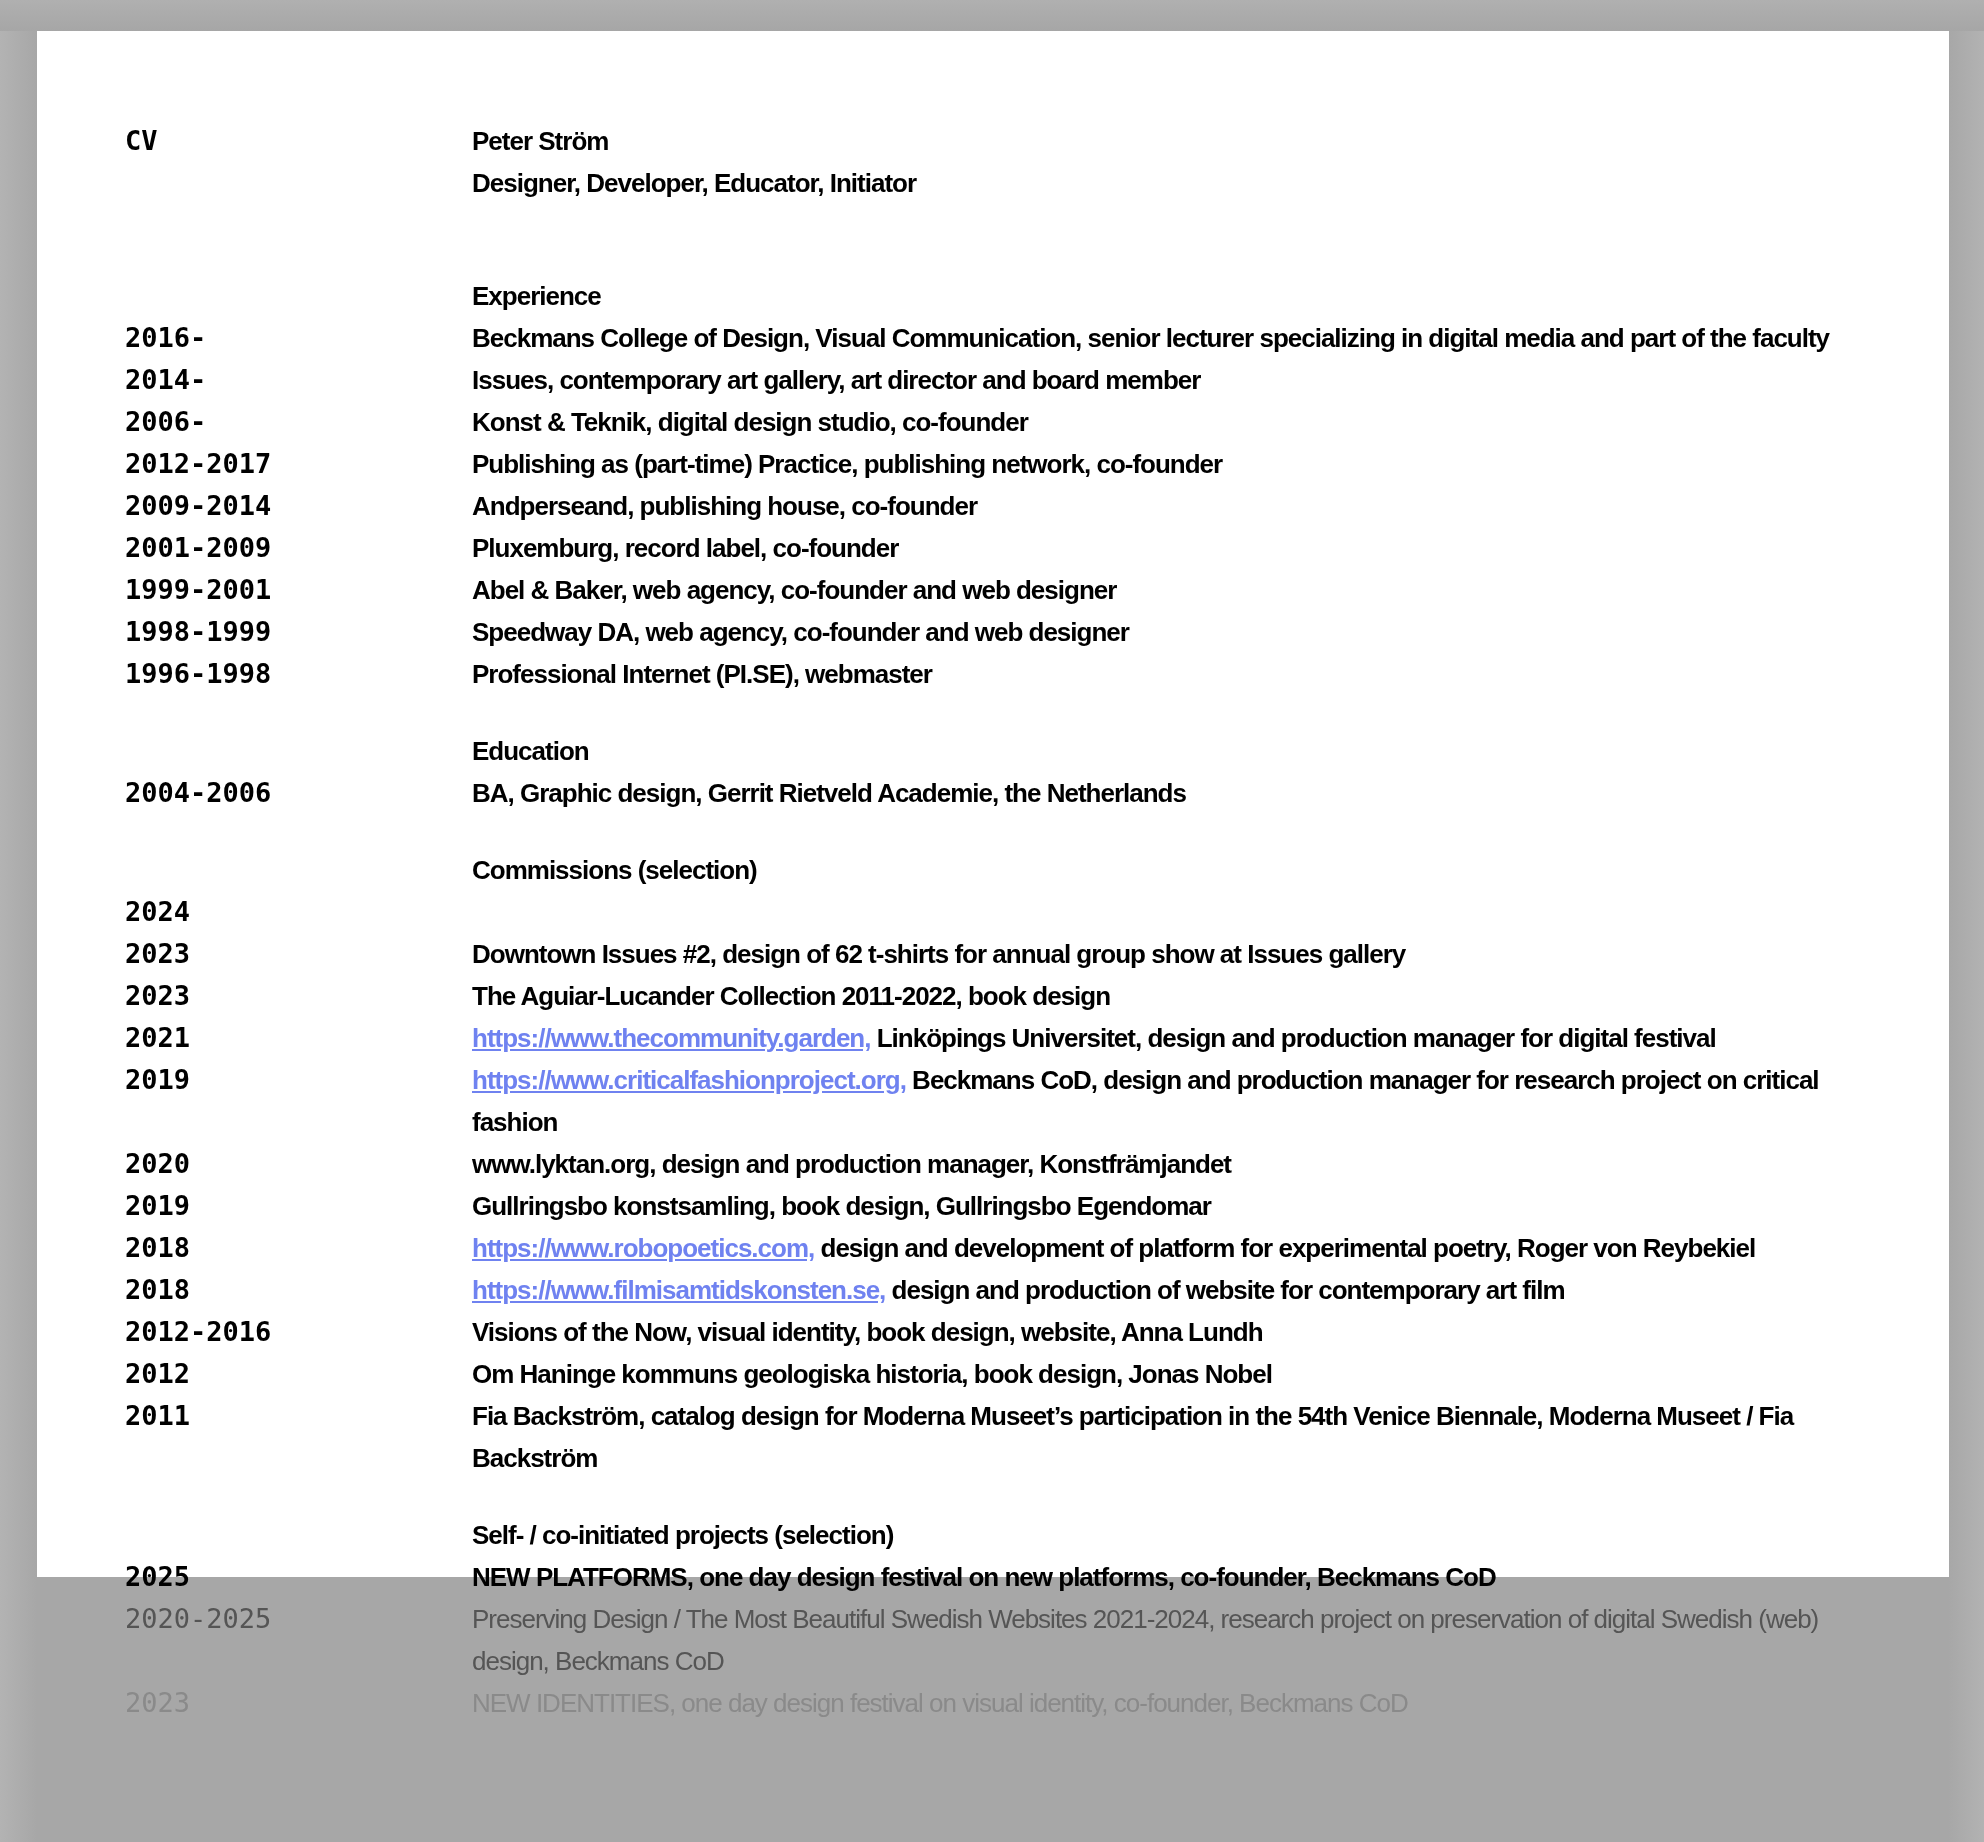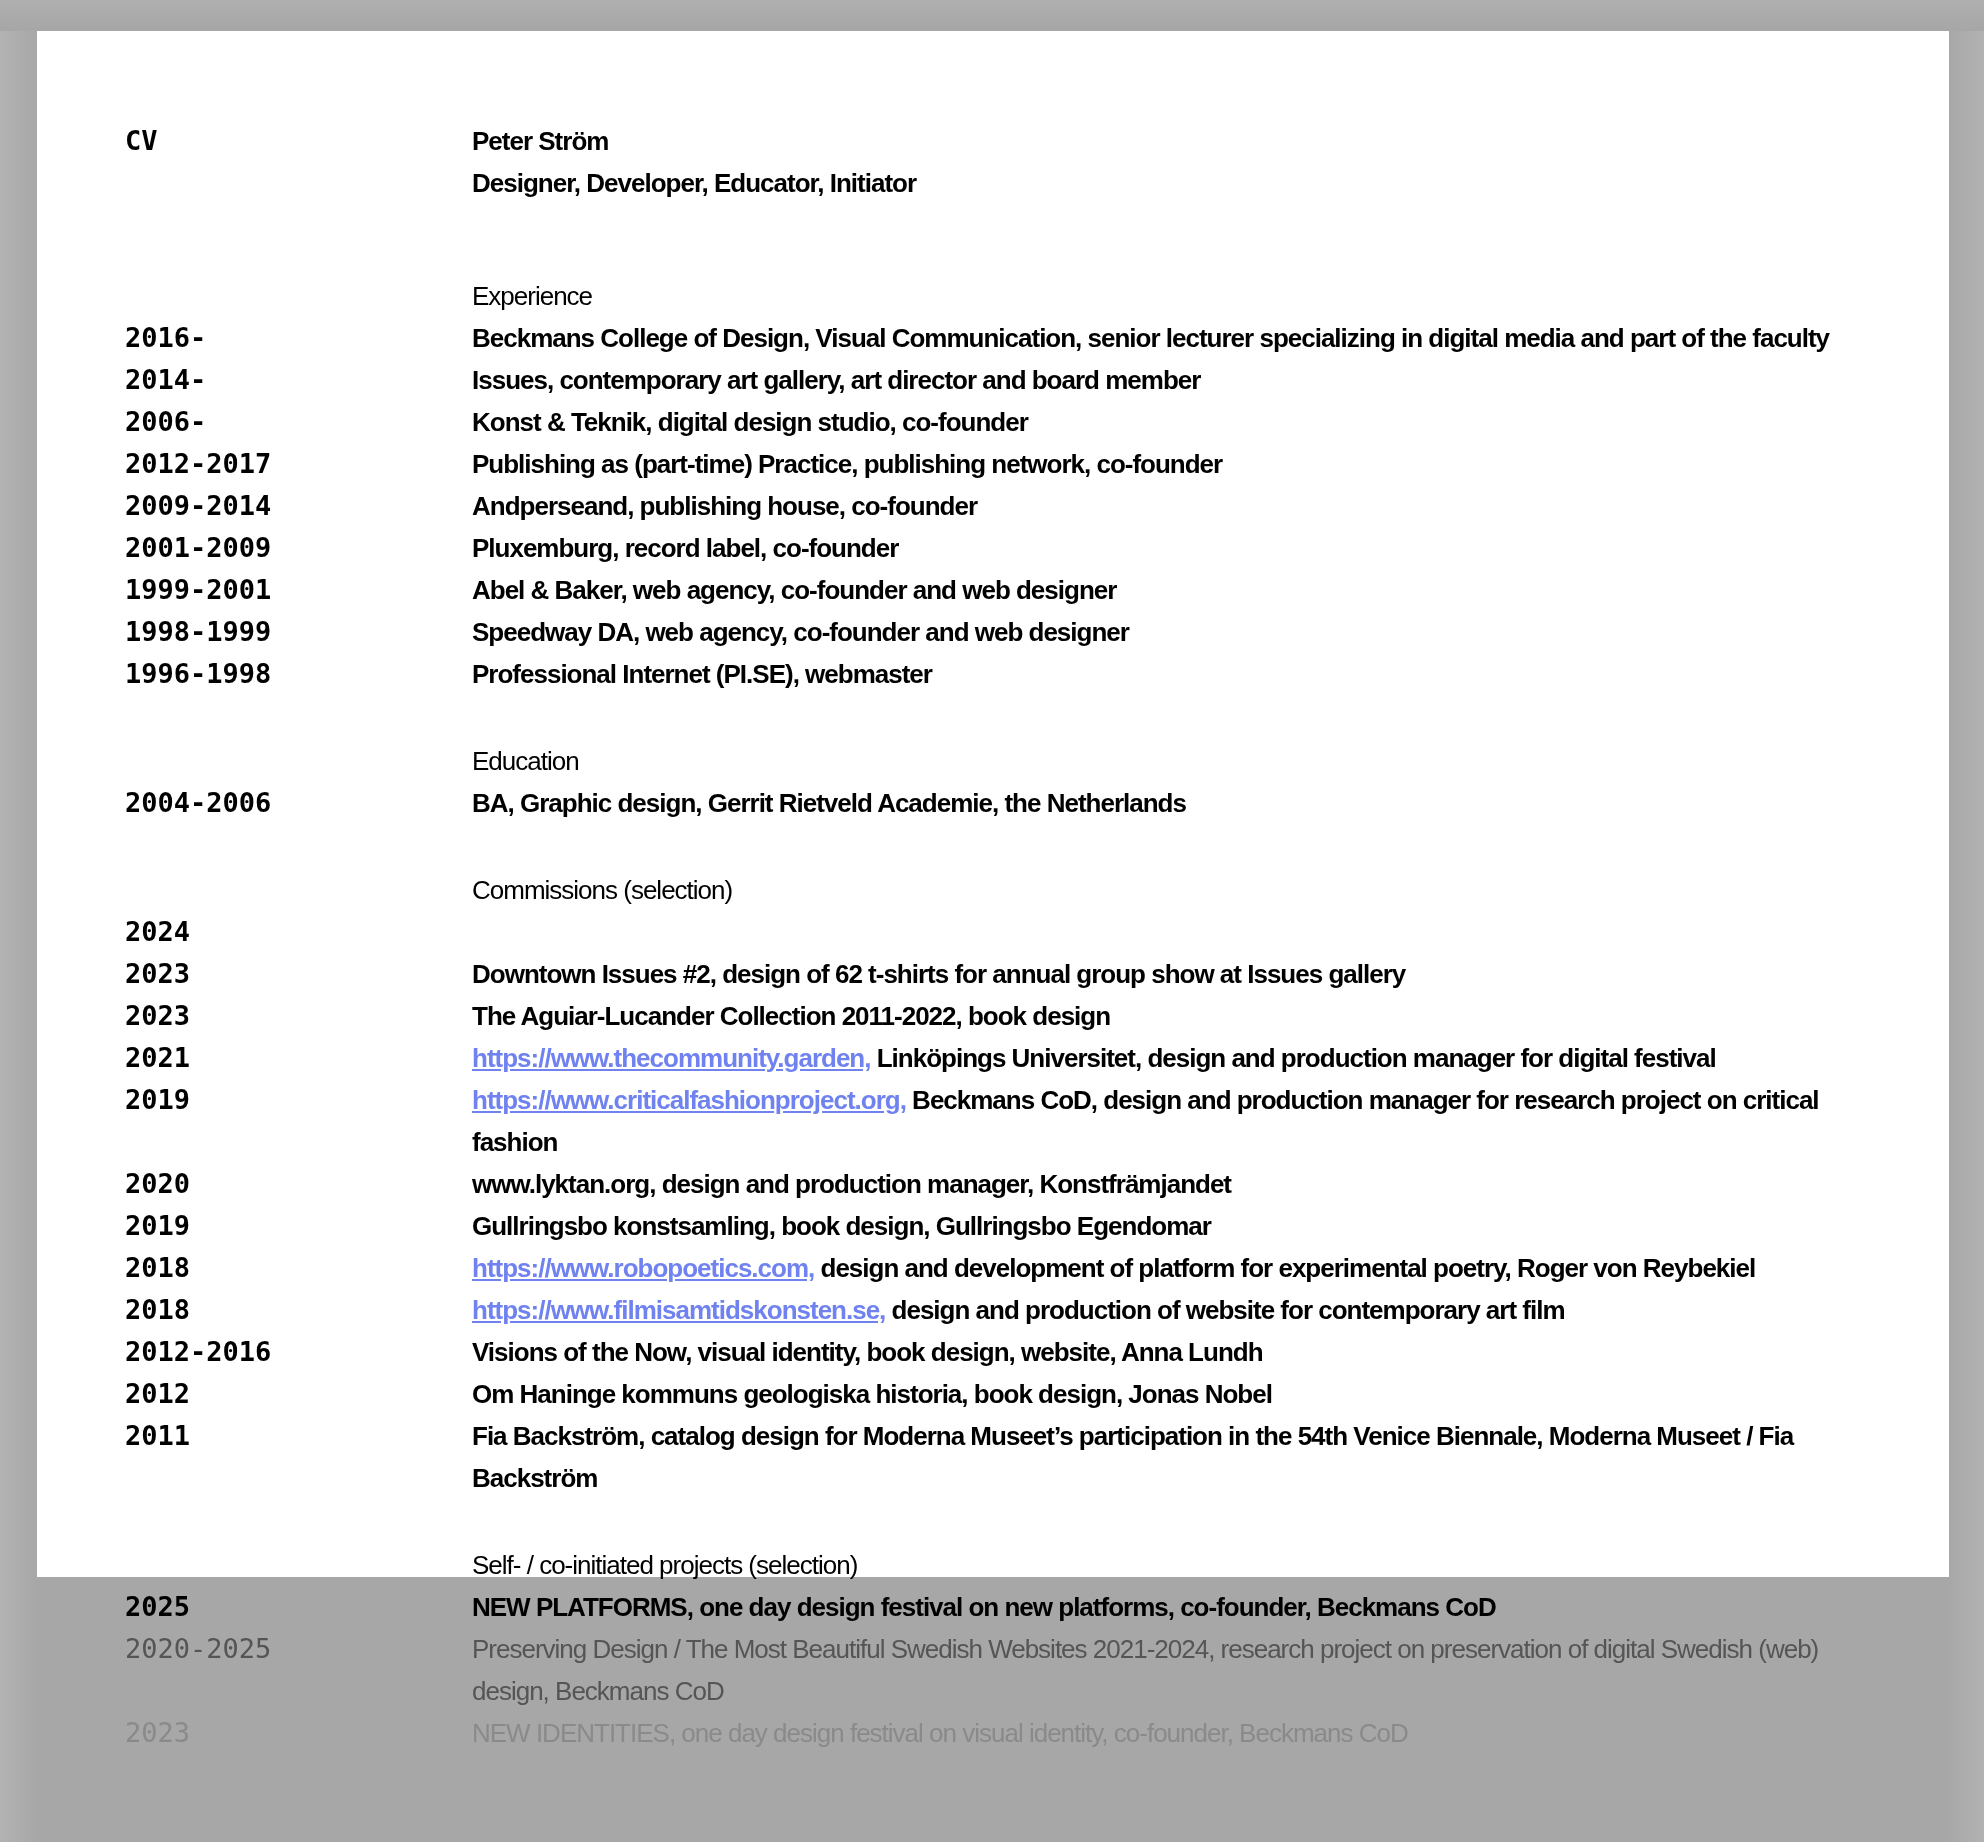--- a/index.html
+++ b/index.html
@@ -37,7 +37,7 @@
   }
   .section { margin-top: 45px; }
   .header-block { margin-bottom: 71px; }
-  .section-title .text { font-weight: normal; }
+  .section-title .text { font-weight: bold; }
   .link { color: #6f82f0; text-decoration: underline; }
   .faded-dark .year, .faded-dark .text { color: #555555; font-weight: normal; }
   .faded-light .year, .faded-light .text { color: #8a8a8a; font-weight: normal; }

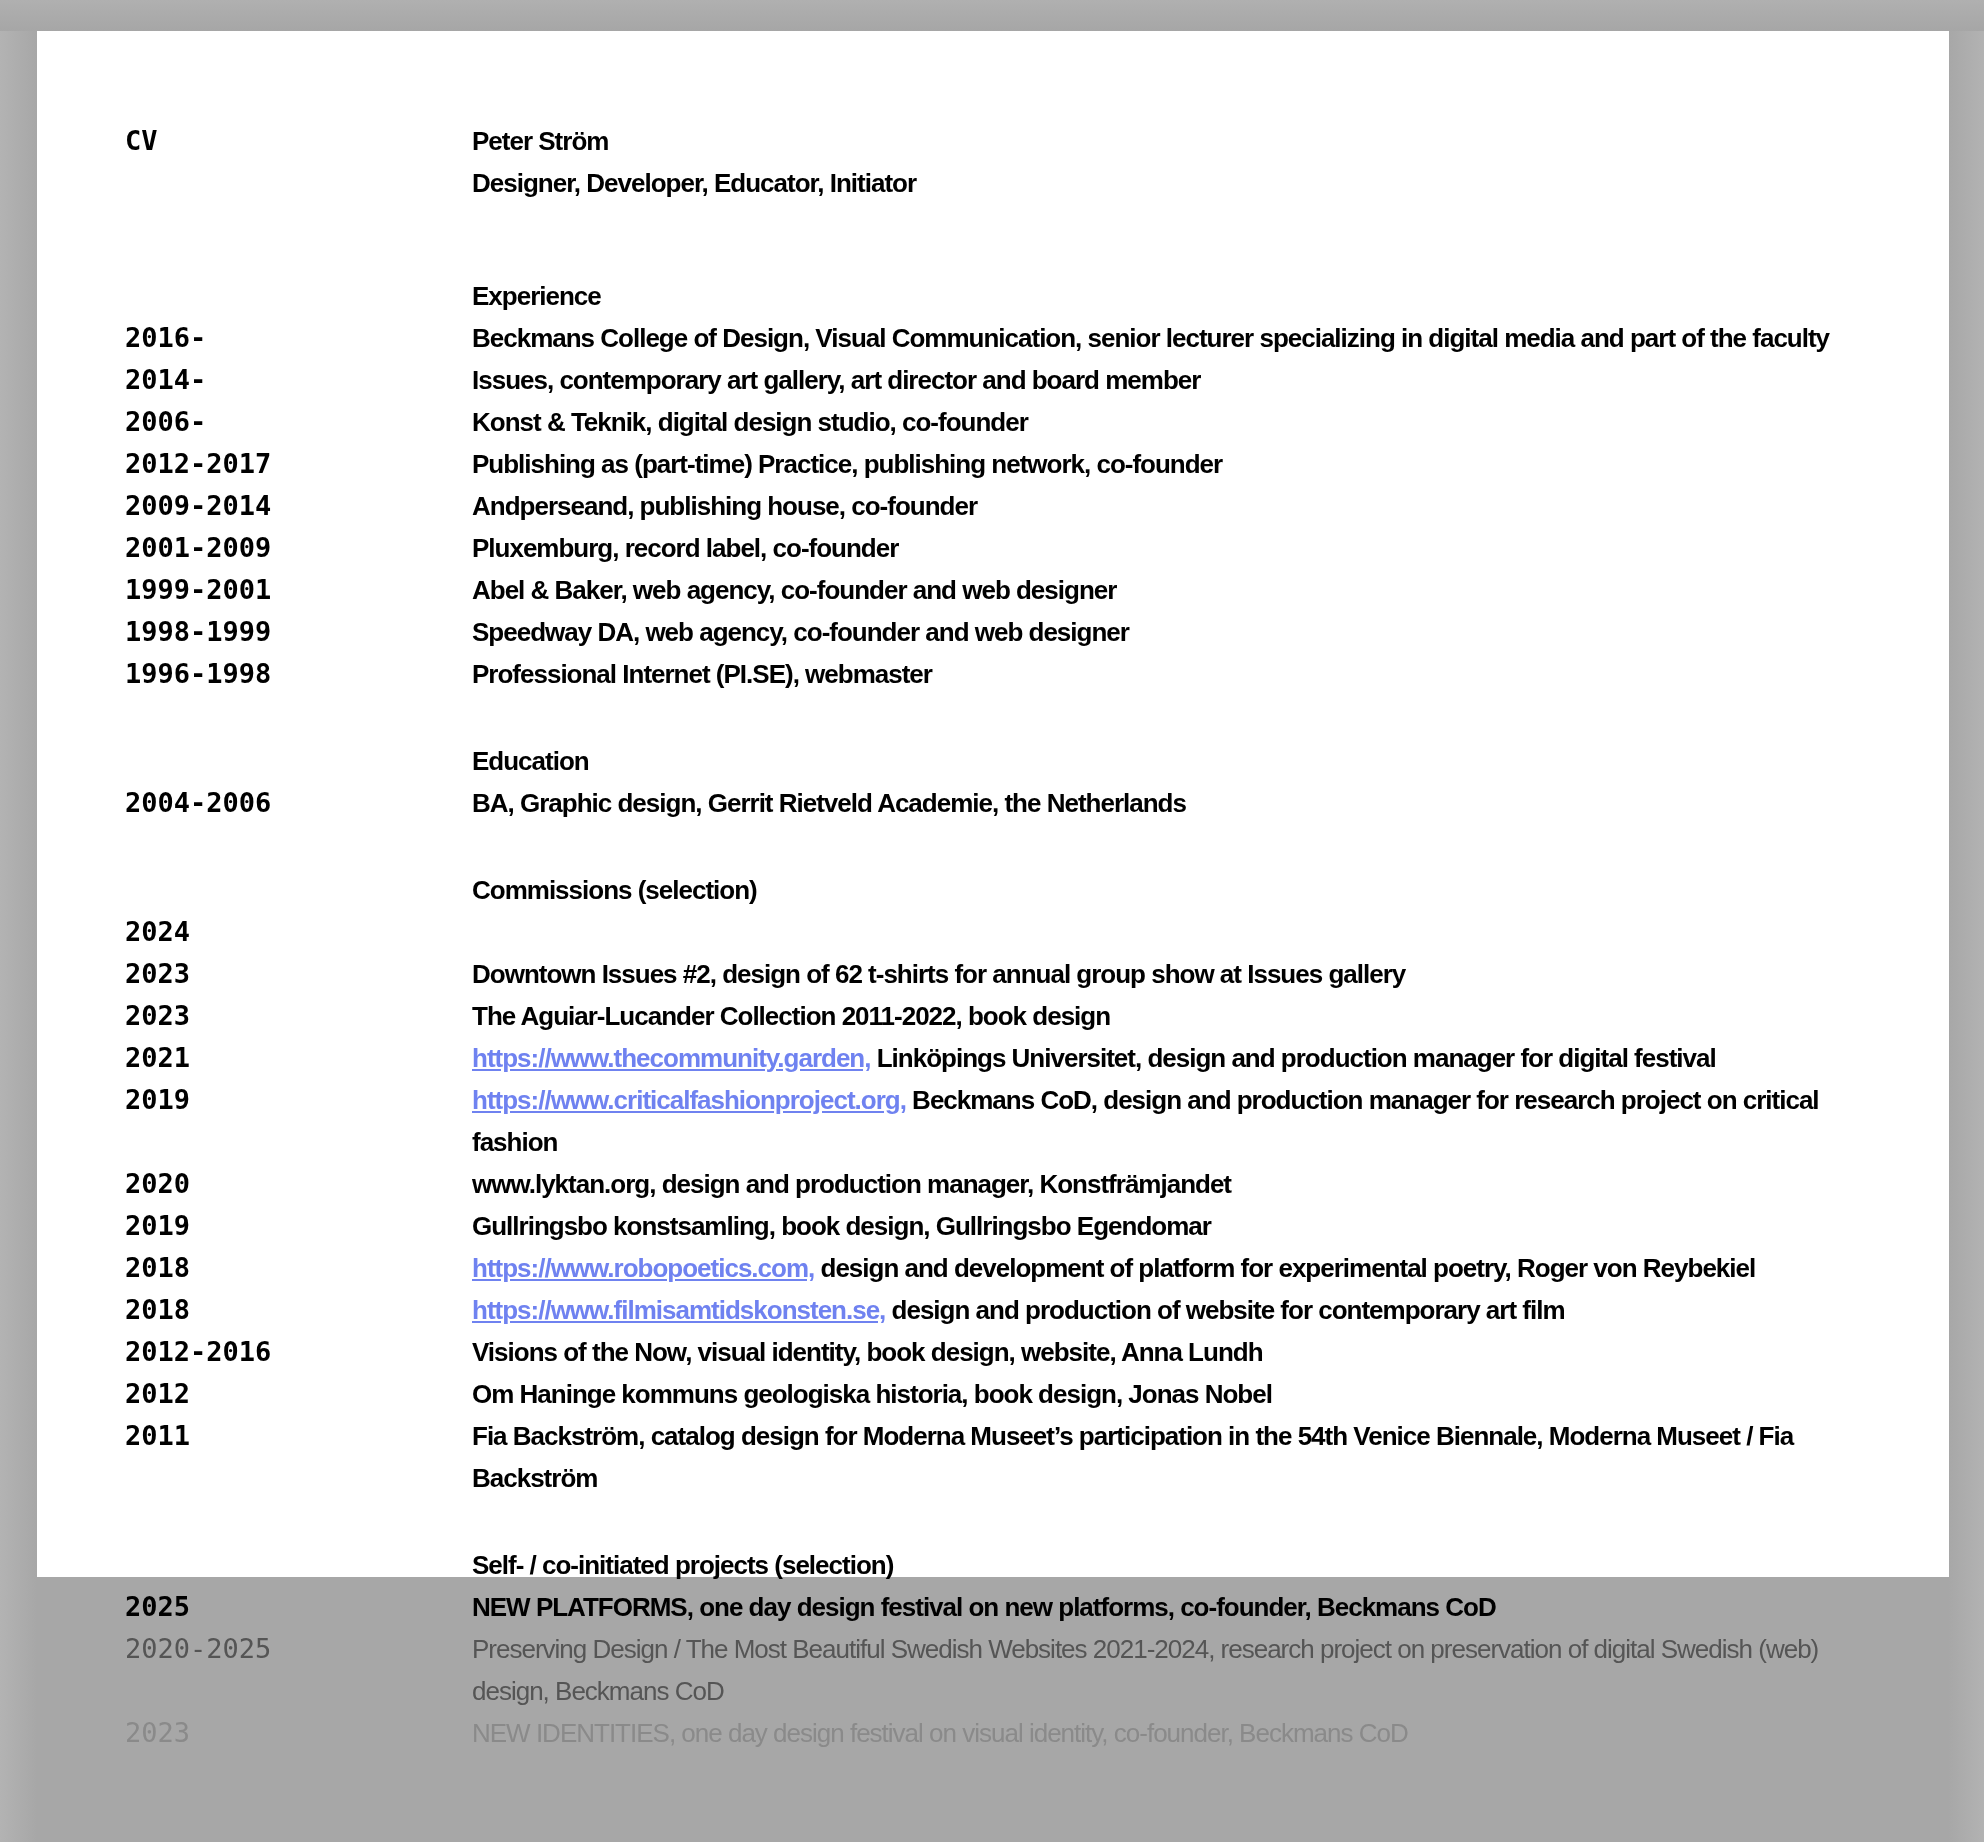--- a/index.html
+++ b/index.html
@@ -35,7 +35,7 @@
     letter-spacing: -1px;
     font-weight: bold;
   }
-  .section { margin-top: 45px; }
+  .section { margin-top: 35px; }
   .header-block { margin-bottom: 71px; }
   .section-title .text { font-weight: bold; }
   .link { color: #6f82f0; text-decoration: underline; }

